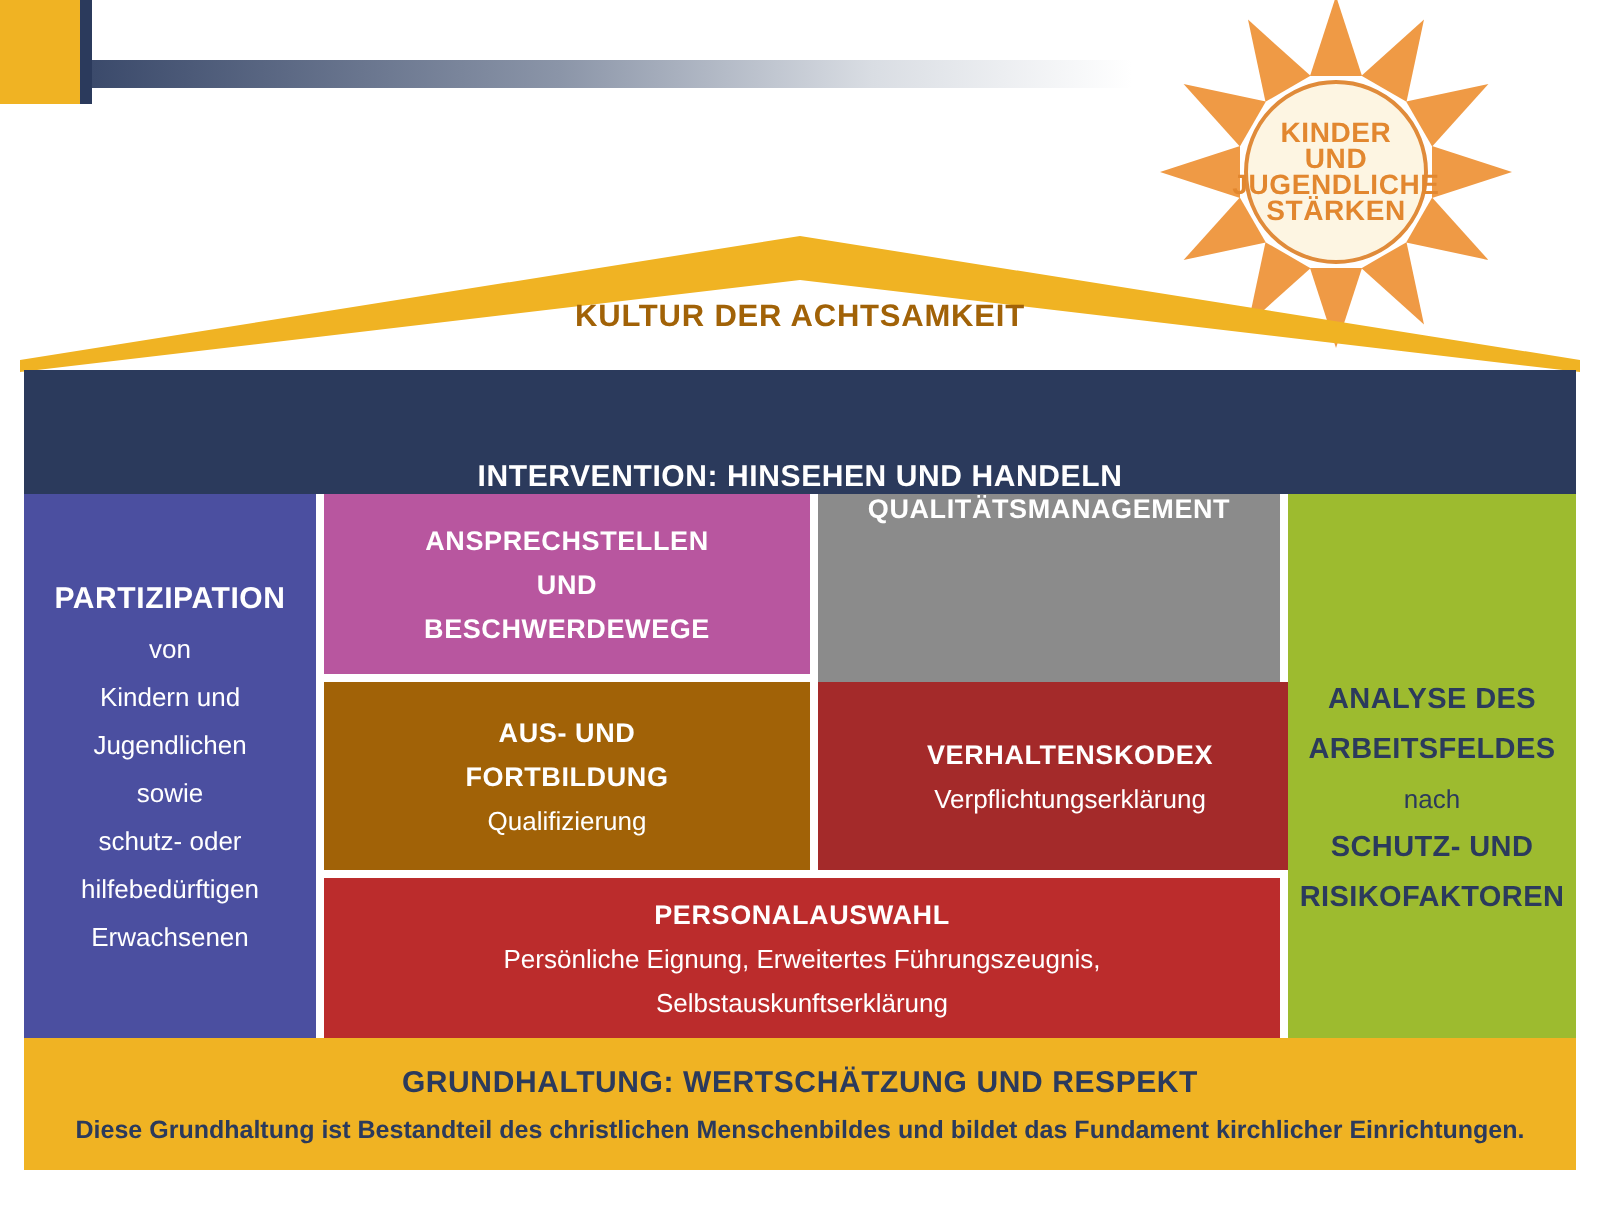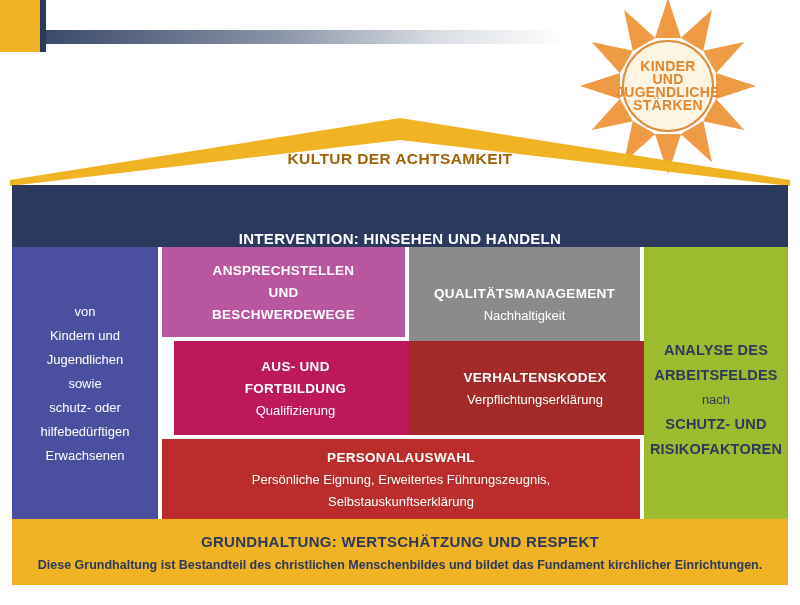--- a/index.html
+++ b/index.html
@@ -191,7 +191,7 @@
   .cell .t { font-size: 13px; }
 
   .cell-ansprech { left: 0;    top: 0;   width: 243px; height: 90px; background: #b8569f; }
-  .cell-qm       { left: 247px; top: 0;   width: 231px; height: 114px; background: #8b8b8b; }
+  .cell-qm       { left: 247px; top: 0;   width: 231px; height: 114px; background: #8b8b8b; justify-content: space-between; }
   .cell-aus      { left: 12px;    top: 94px; width: 243px; height: 94px; background: #be185d; }
   .cell-verhalt  { left: 247px; top: 94px; width: 252px; height: 94px; background: #a42a2a; }
   .cell-personal { left: 0;    top: 192px; width: 478px; height: 80px; background: #bb2c2c; }

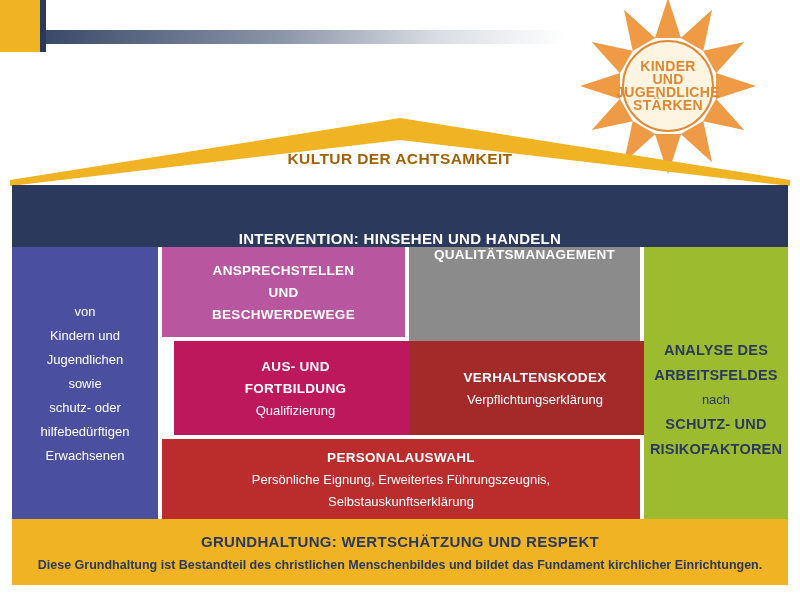--- a/index.html
+++ b/index.html
@@ -261,6 +261,7 @@
     <div class="mid">
 
       <div class="col-left">
+        <div class="t-strong">PARTIZIPATION</div>
         <div class="t">von</div>
         <div class="t">Kindern und</div>
         <div class="t">Jugendlichen</div>

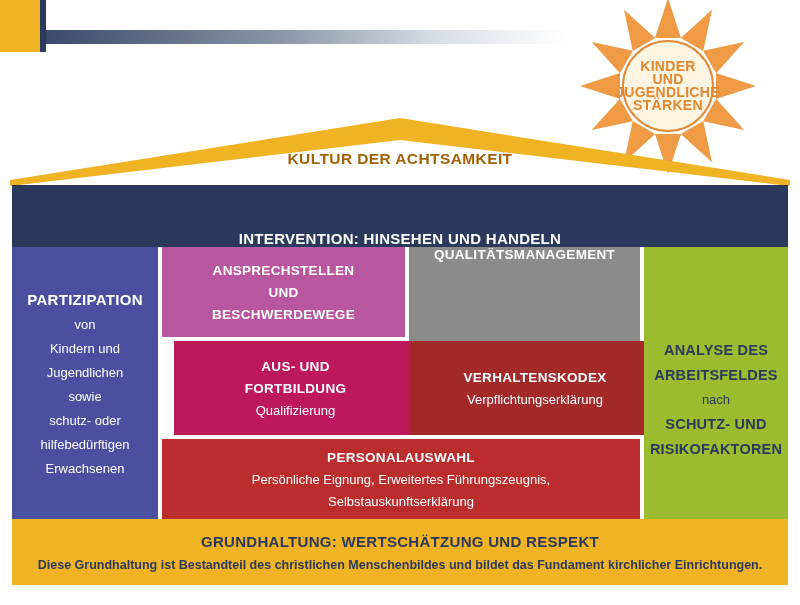--- a/index.html
+++ b/index.html
@@ -192,7 +192,7 @@
 
   .cell-ansprech { left: 0;    top: 0;   width: 243px; height: 90px; background: #b8569f; }
   .cell-qm       { left: 247px; top: 0;   width: 231px; height: 114px; background: #8b8b8b; justify-content: space-between; }
-  .cell-aus      { left: 12px;    top: 94px; width: 243px; height: 94px; background: #be185d; }
+  .cell-aus      { left: 0;    top: 94px; width: 243px; height: 94px; background: #a16207; }
   .cell-verhalt  { left: 247px; top: 94px; width: 252px; height: 94px; background: #a42a2a; }
   .cell-personal { left: 0;    top: 192px; width: 478px; height: 80px; background: #bb2c2c; }
 

